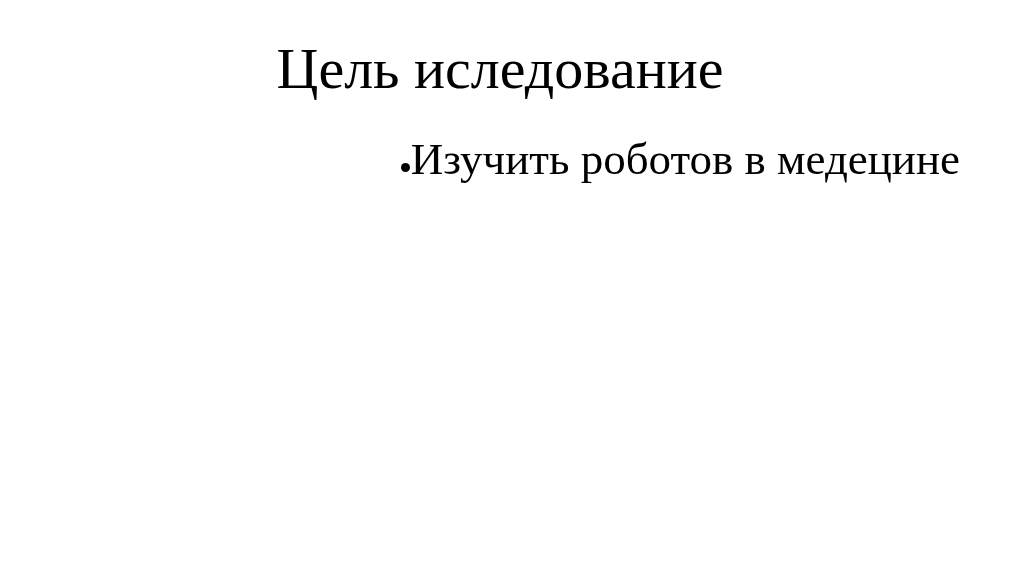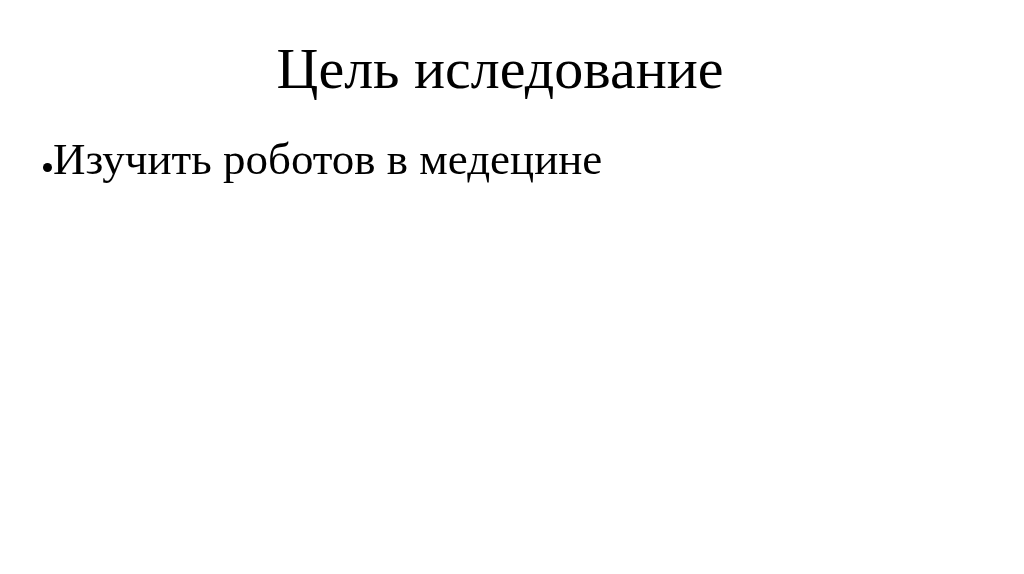--- a/index.html
+++ b/index.html
@@ -41,6 +41,7 @@
     line-height: 1.2;
     color: #000000;
     white-space: nowrap;
+    text-align: right;
   }
   .bullet-dot {
     display: inline-block;

